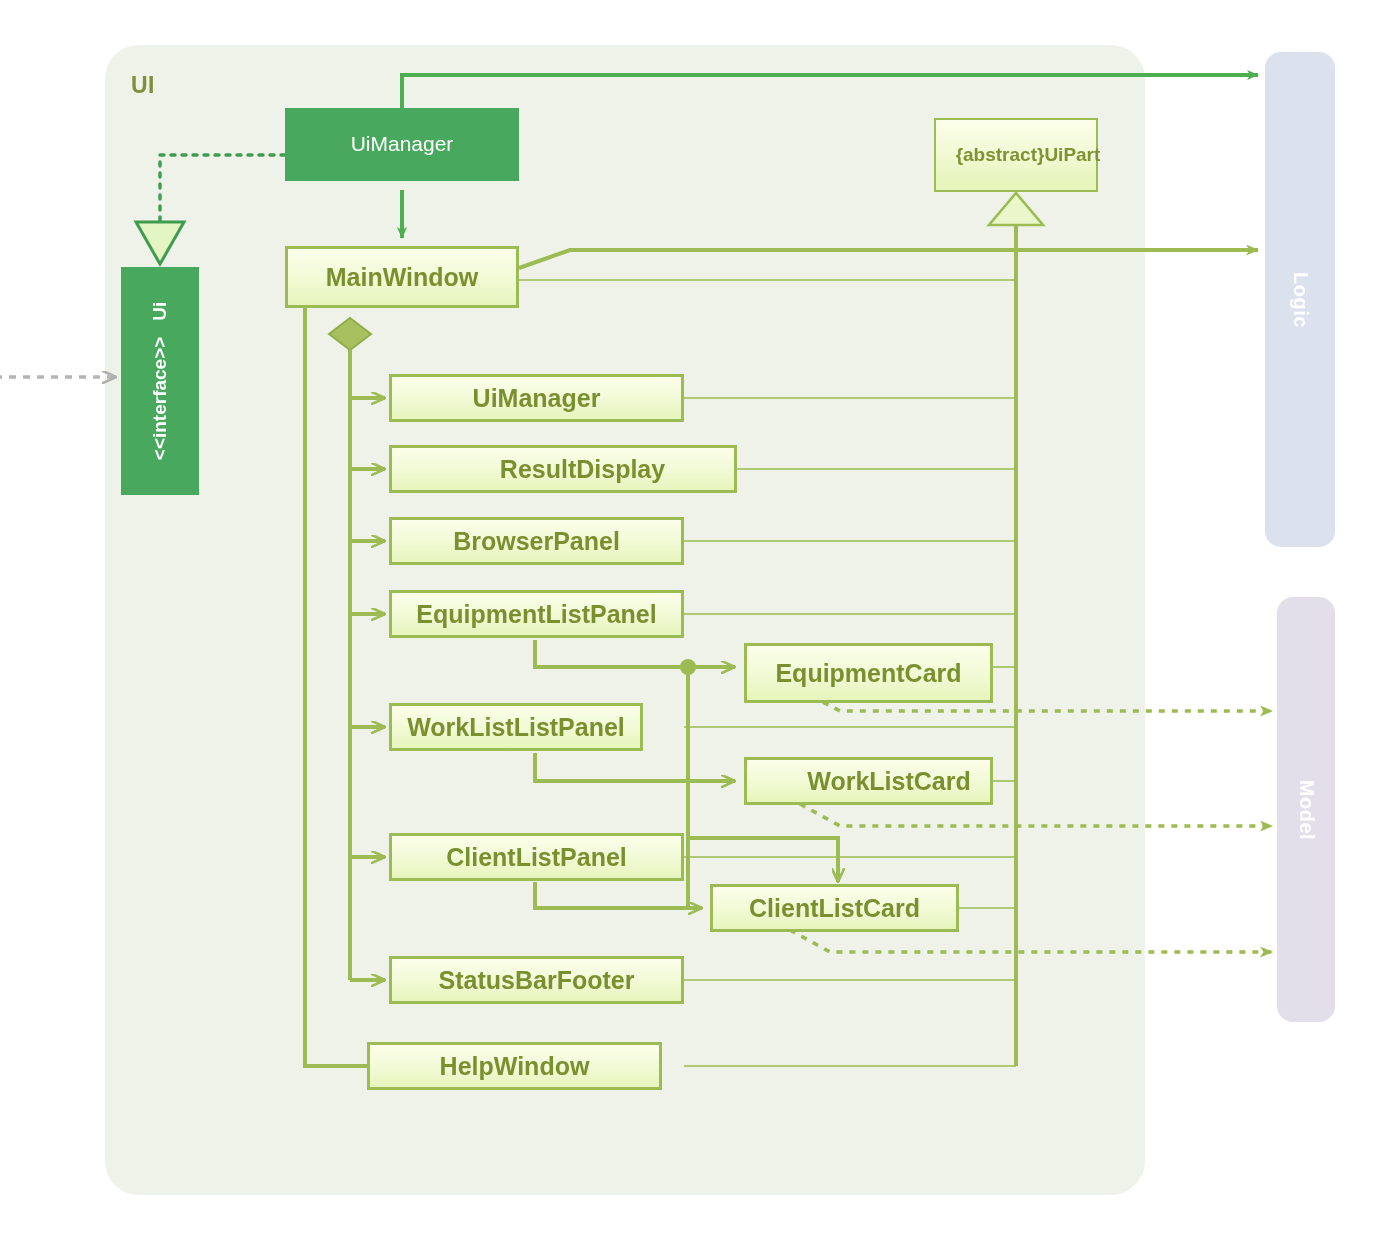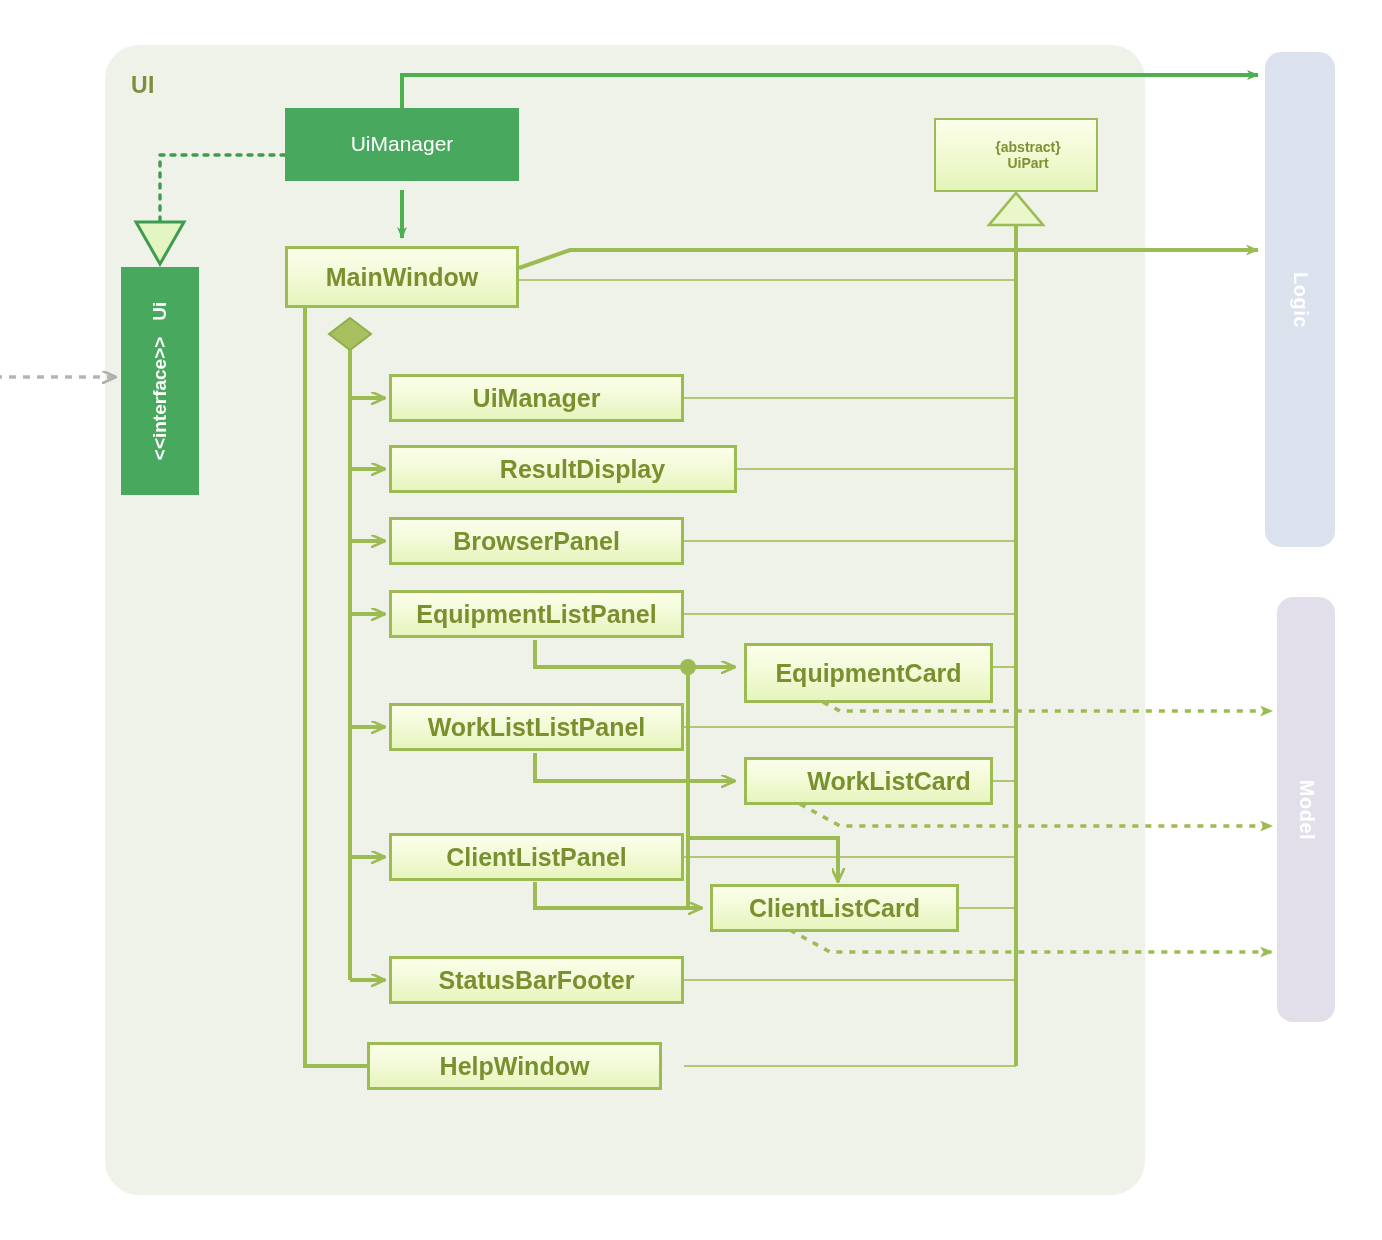--- a/index.html
+++ b/index.html
@@ -44,8 +44,8 @@
   }
   .node.abstract{
     background:linear-gradient(to bottom,#fbfee9 0%,#f2fad5 45%,#e4f4b9 100%);
-    border:2px solid #9cbb52;color:#7d9333;font-weight:bold;font-size:14px;
-    flex-direction:column;
+    border:2px solid #9cbb52;color:#7d9333;font-weight:bold;font-size:19px;
+    flex-direction:row;
     padding-left:24px;
   }
   .node.abstract .ln{display:block;}

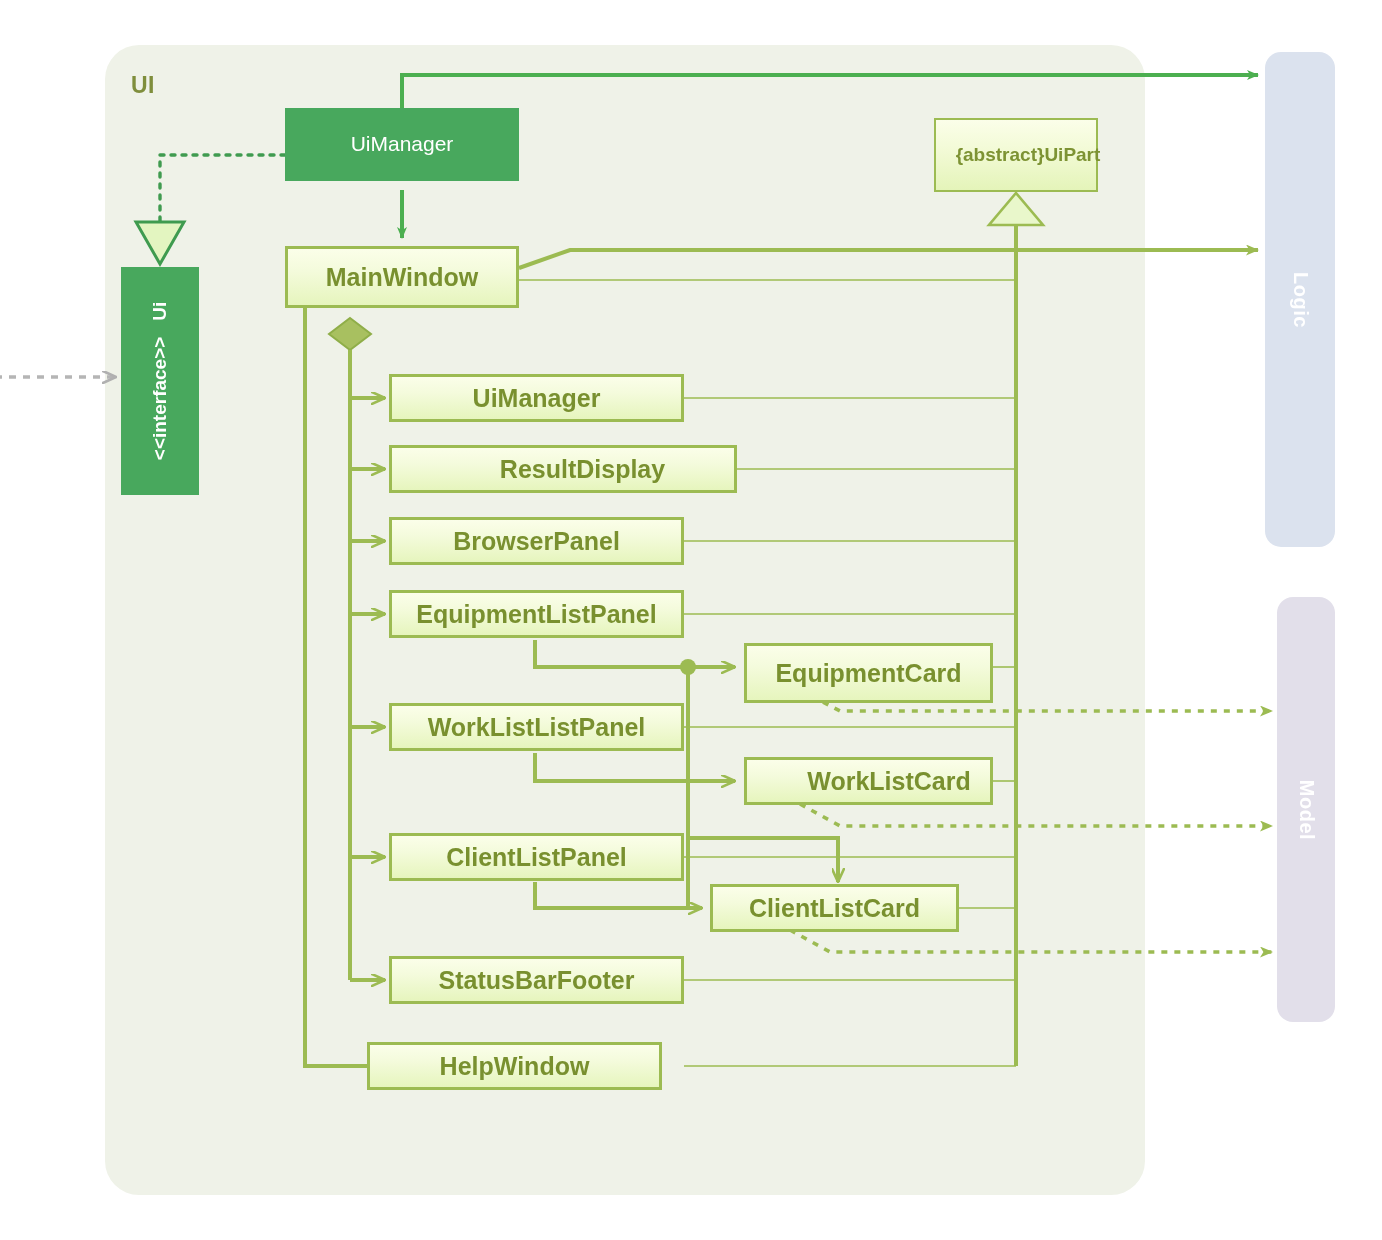--- a/index.html
+++ b/index.html
@@ -195,7 +195,7 @@
   <div class="node light" style="left:389px;top:445px;width:348px;height:48px;padding-left:39px;">ResultDisplay</div>
   <div class="node light" style="left:389px;top:517px;width:295px;height:48px;">BrowserPanel</div>
   <div class="node light" style="left:389px;top:590px;width:295px;height:48px;text-align:right;">EquipmentListPanel</div>
-  <div class="node light" style="left:389px;top:703px;width:295px;height:48px;">WorkListListPanel</div>
+  <div class="node light" style="left:389px;top:703px;width:254px;height:48px;">WorkListListPanel</div>
   <div class="node light" style="left:389px;top:833px;width:295px;height:48px;">ClientListPanel</div>
   <div class="node light" style="left:389px;top:956px;width:295px;height:48px;">StatusBarFooter</div>
   <div class="node light" style="left:367px;top:1042px;width:295px;height:48px;">HelpWindow</div>

